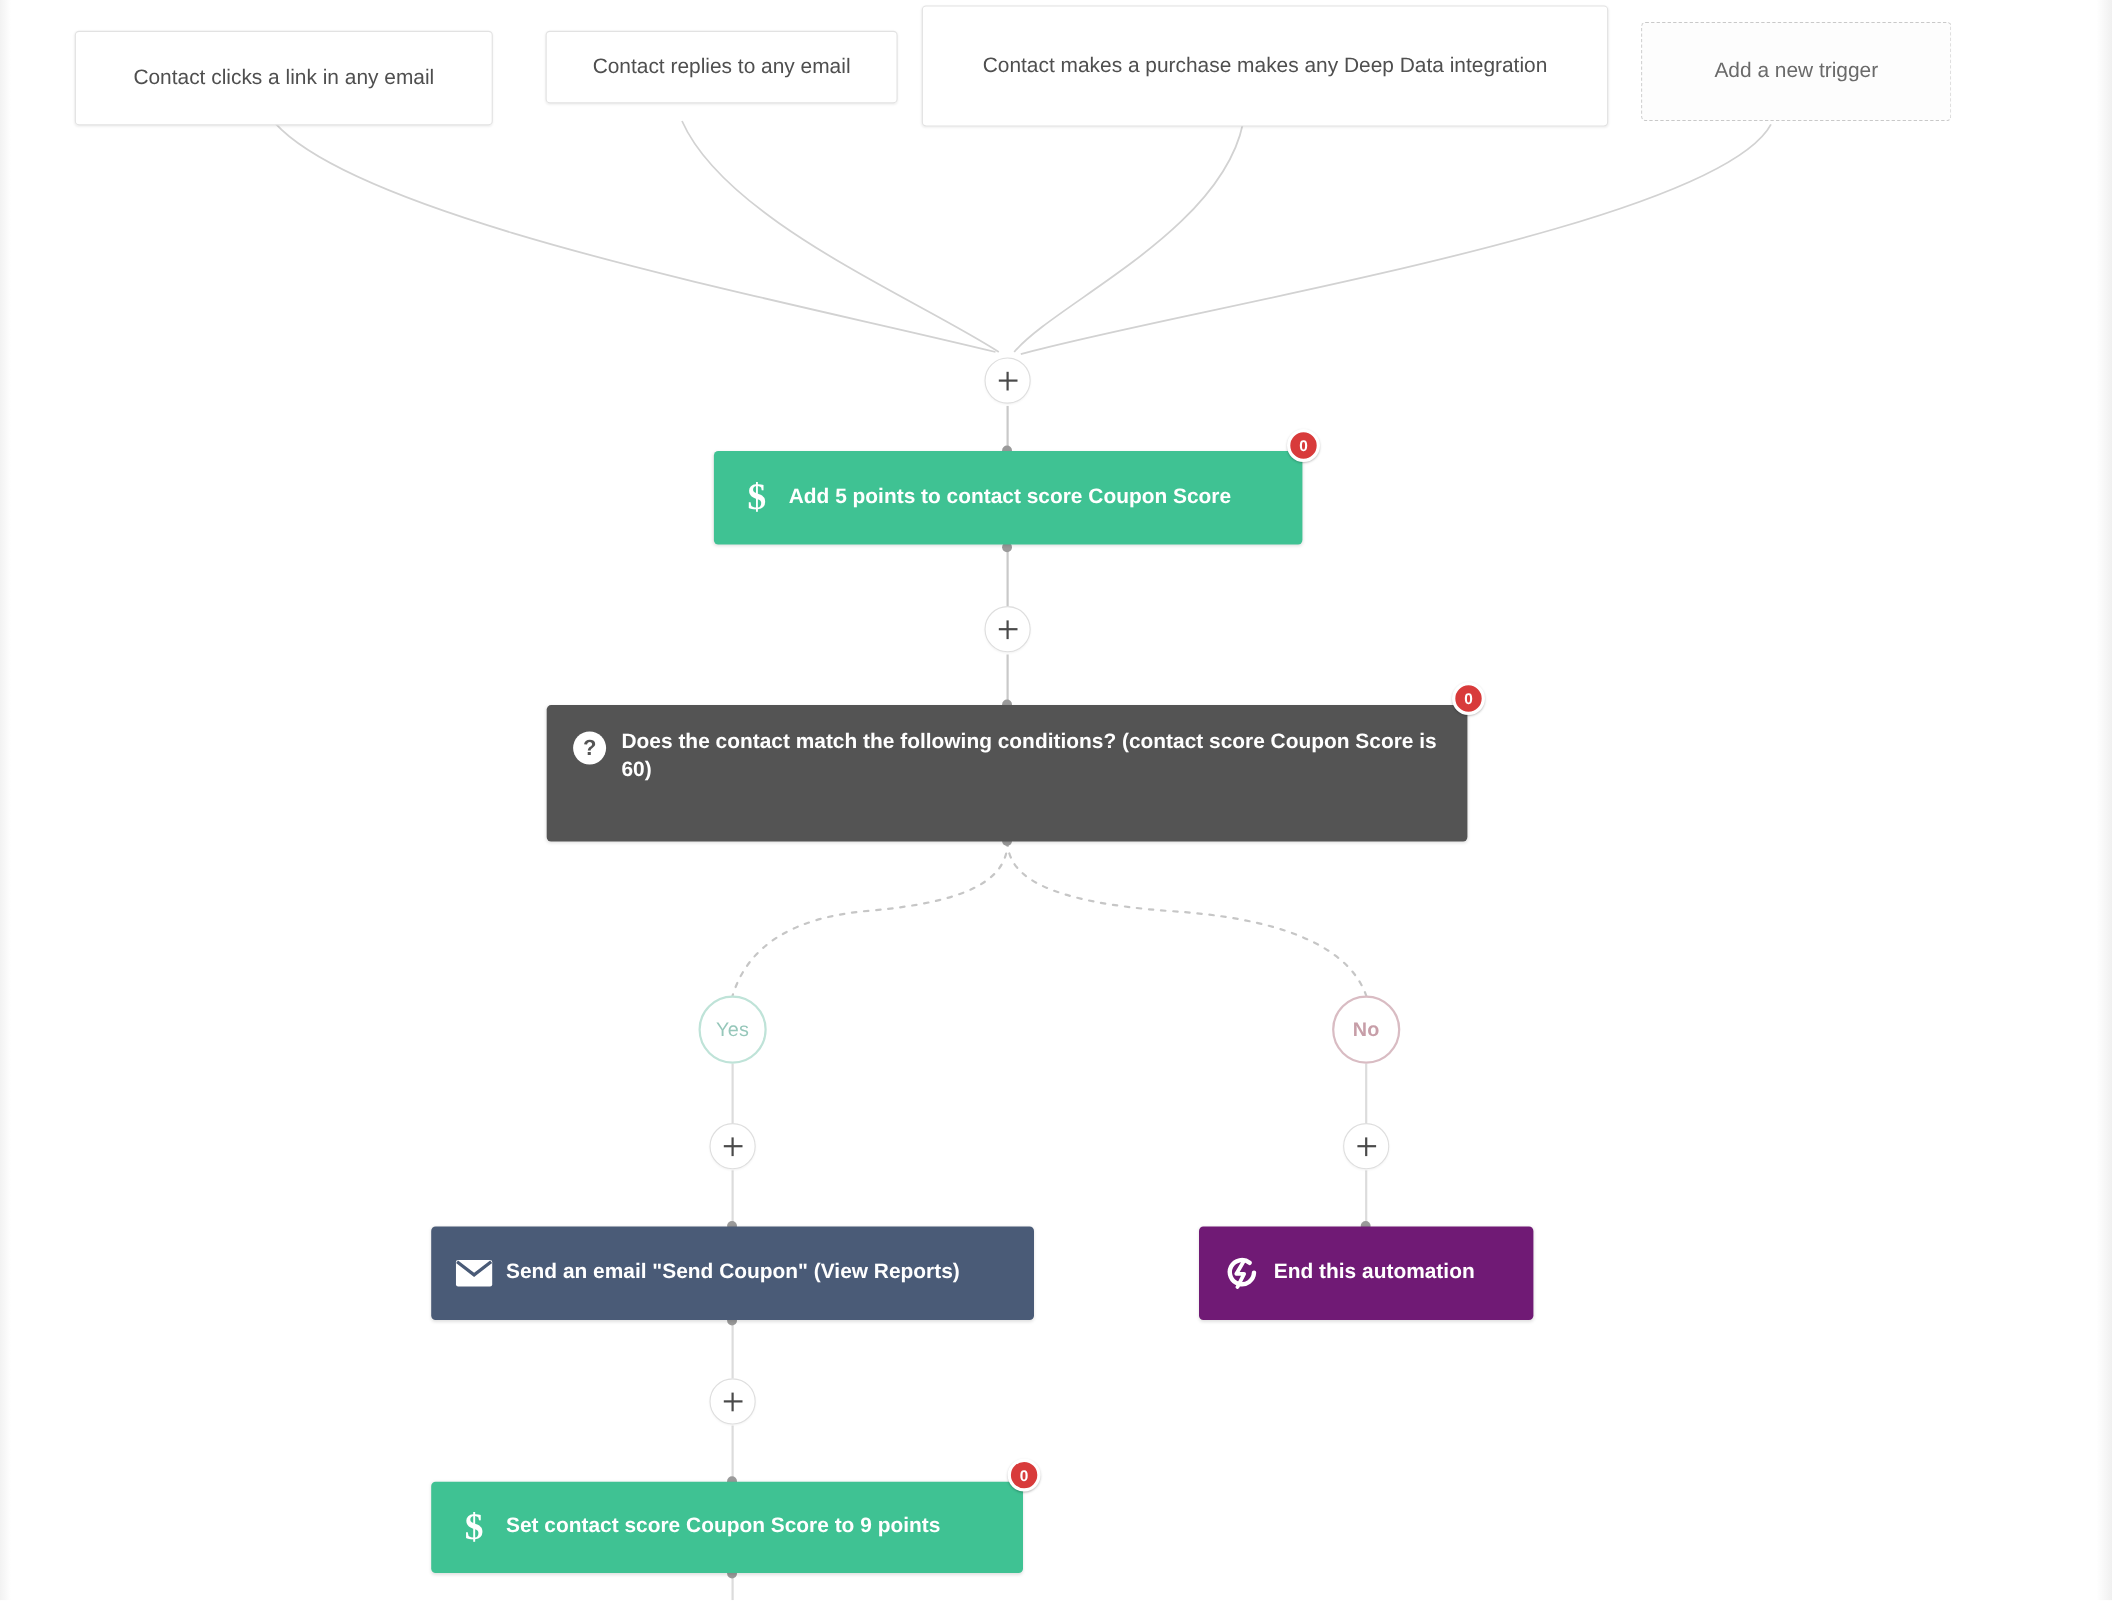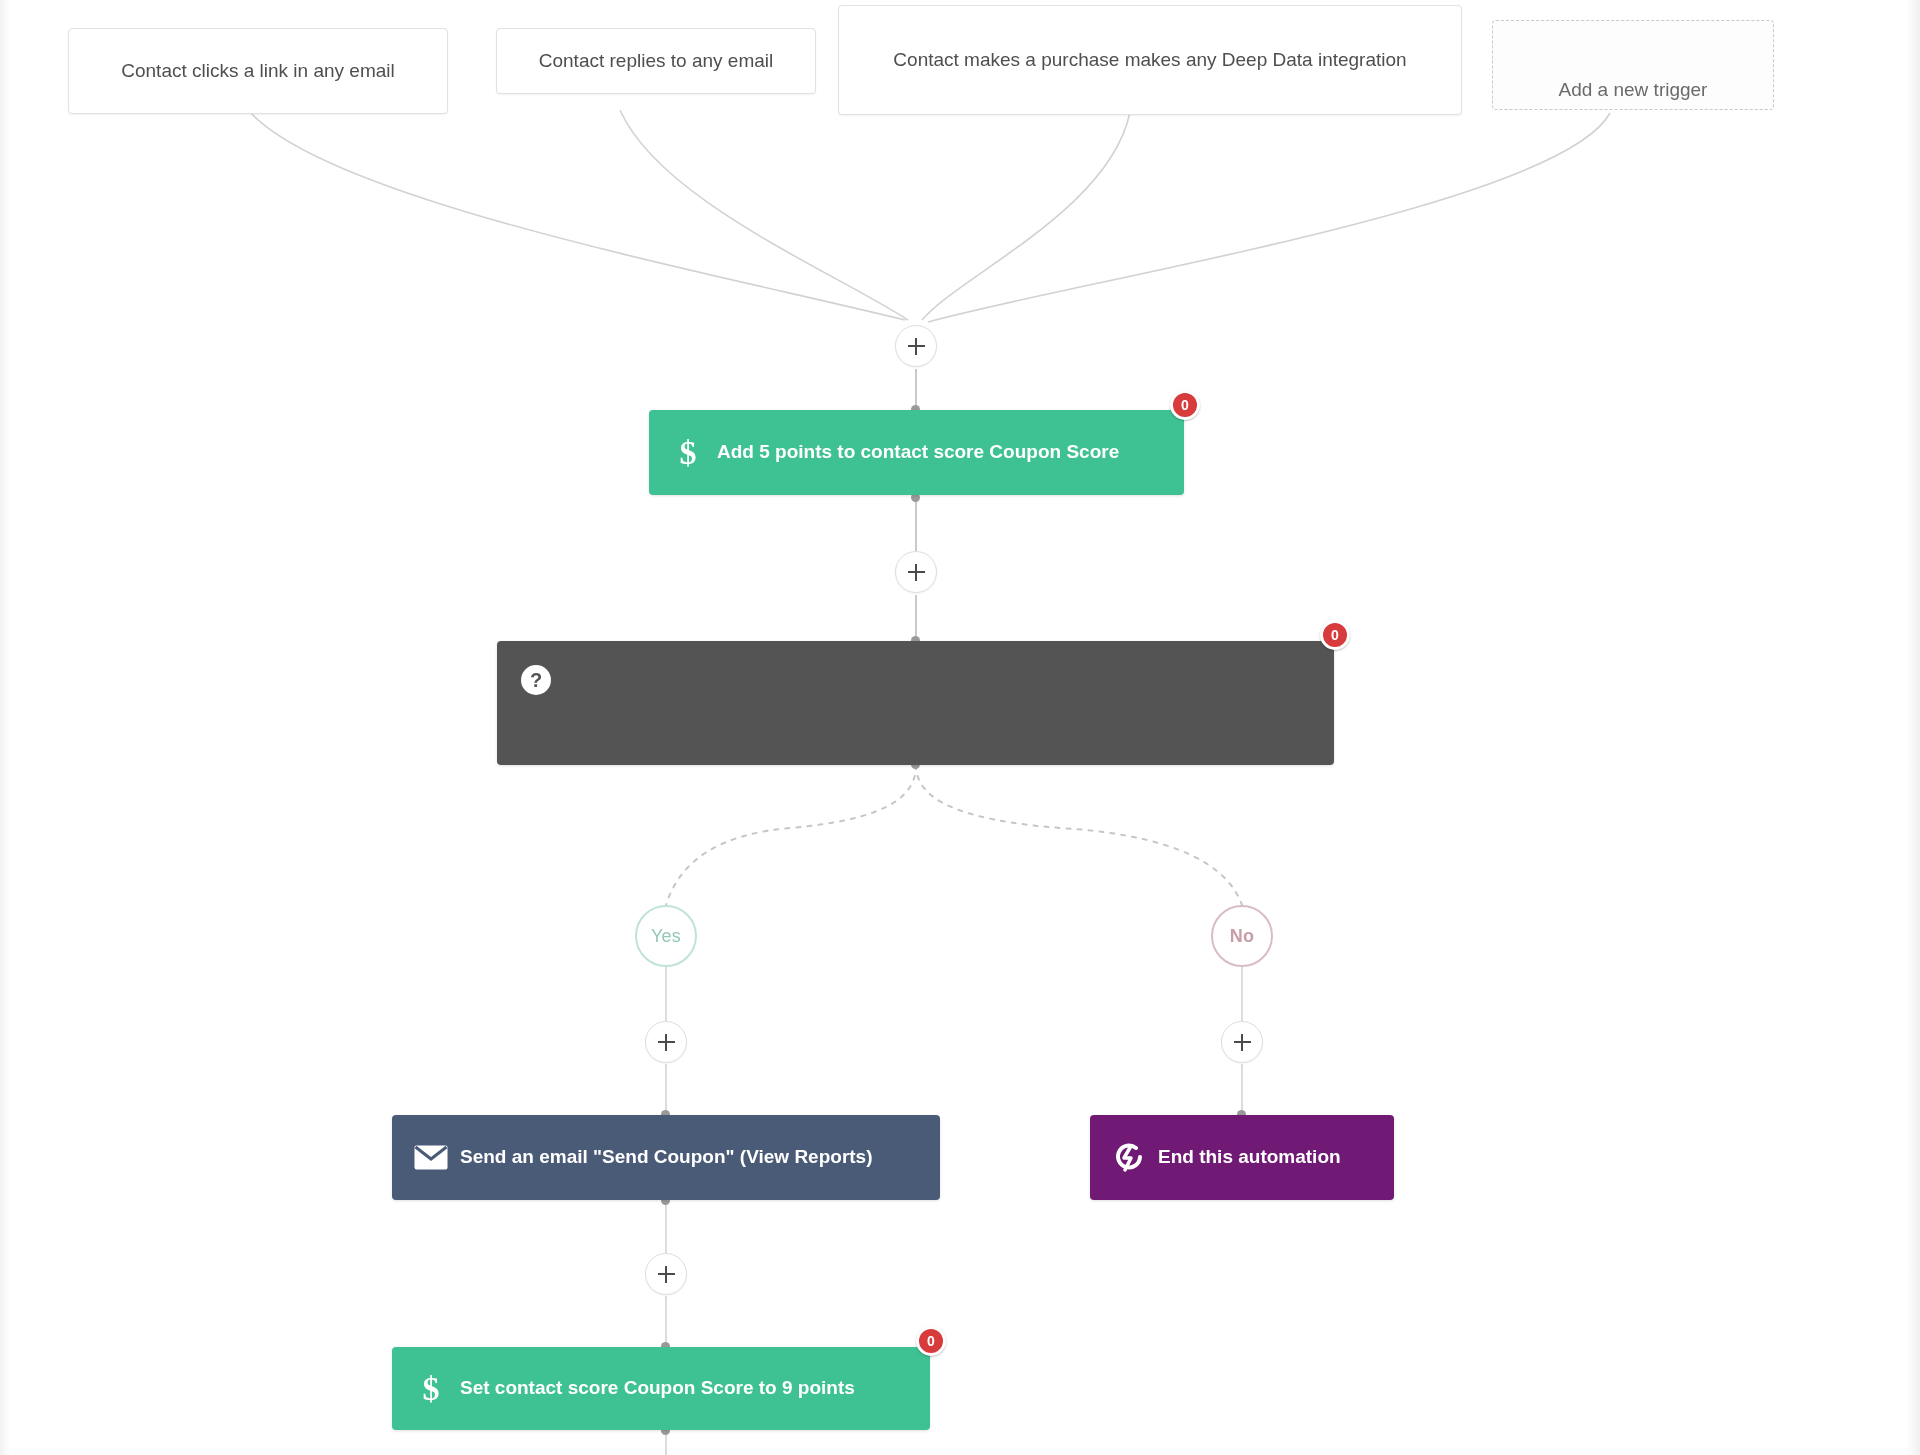--- a/index.html
+++ b/index.html
@@ -63,7 +63,6 @@
     box-shadow: none;
     color: #6a6a6a;
     background: #fdfdfd;
-    align-items: flex-end;
   }
 
   

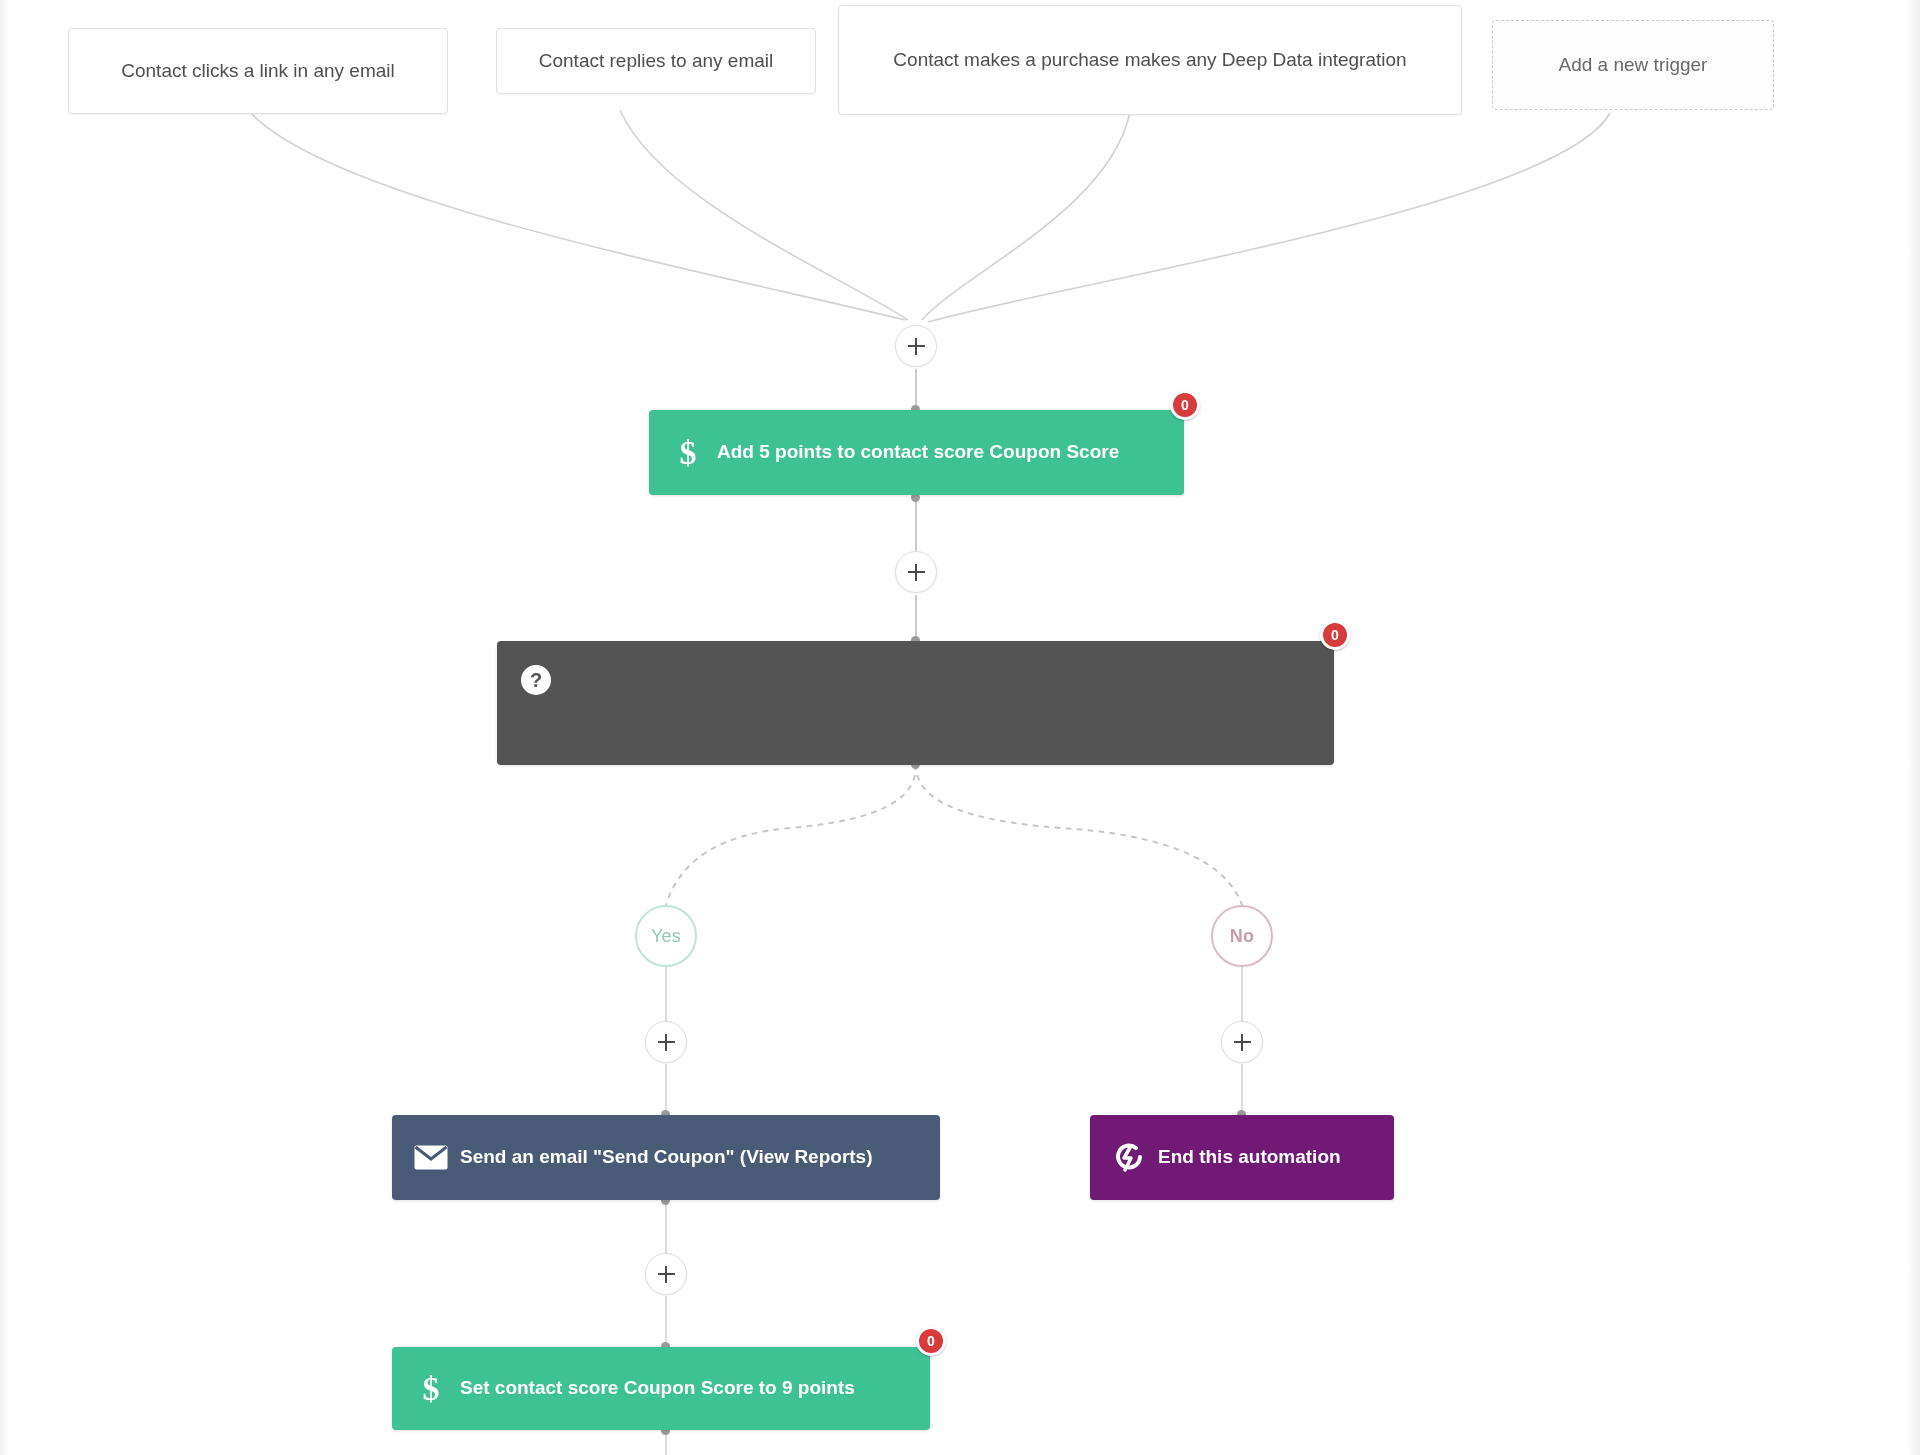--- a/index.html
+++ b/index.html
@@ -276,6 +276,7 @@
     <span class="ico">
       <span class="q-ico">?</span>
     </span>
+    <span class="txt">Does the contact match the following conditions? (contact score Coupon Score is 60)</span>
   </div>
   <div class="badge" style="left:1320px; top:620px;">
     <span>0</span>

